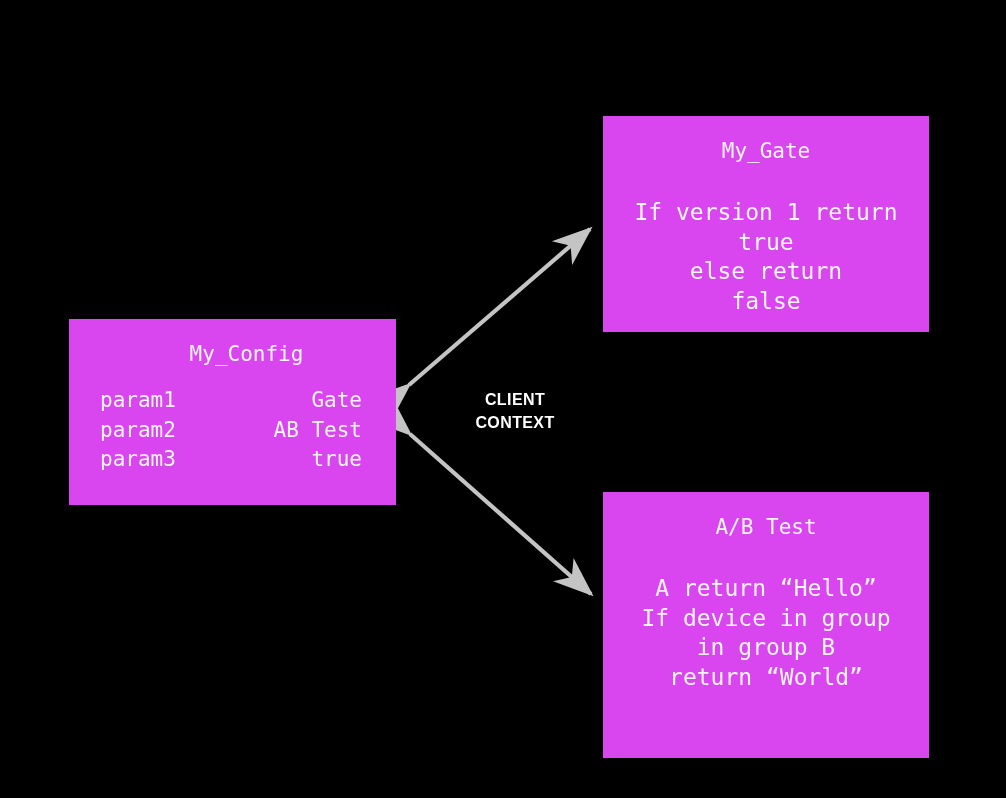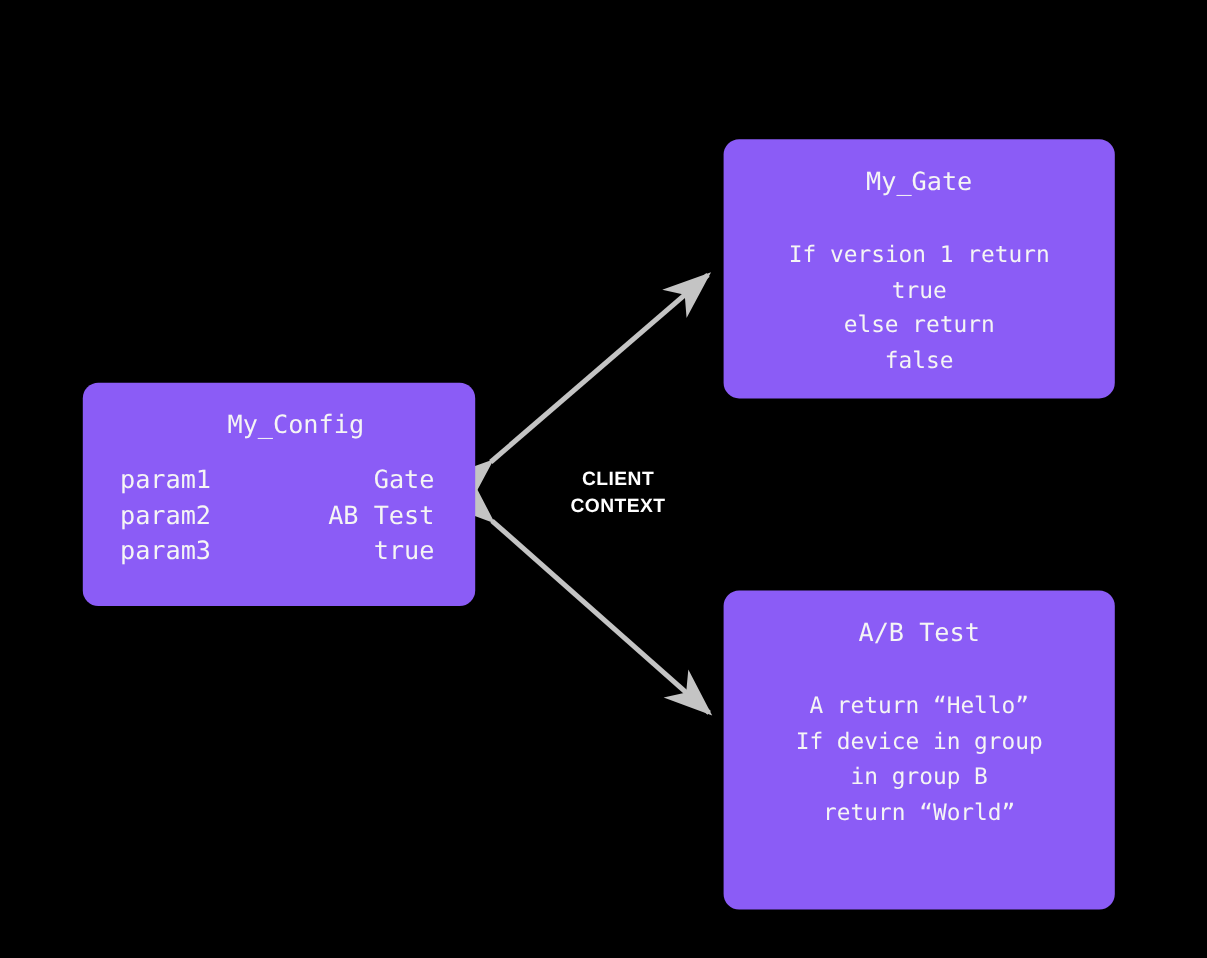--- a/index.html
+++ b/index.html
@@ -20,8 +20,8 @@
   }
   .node-box {
     position: absolute;
-    background: #8b5cf6;
-    border-radius: 13px;
+    background: #d946ef;
+    border-radius: 0;
     box-sizing: border-box;
     color: #f2f2f2;
   }

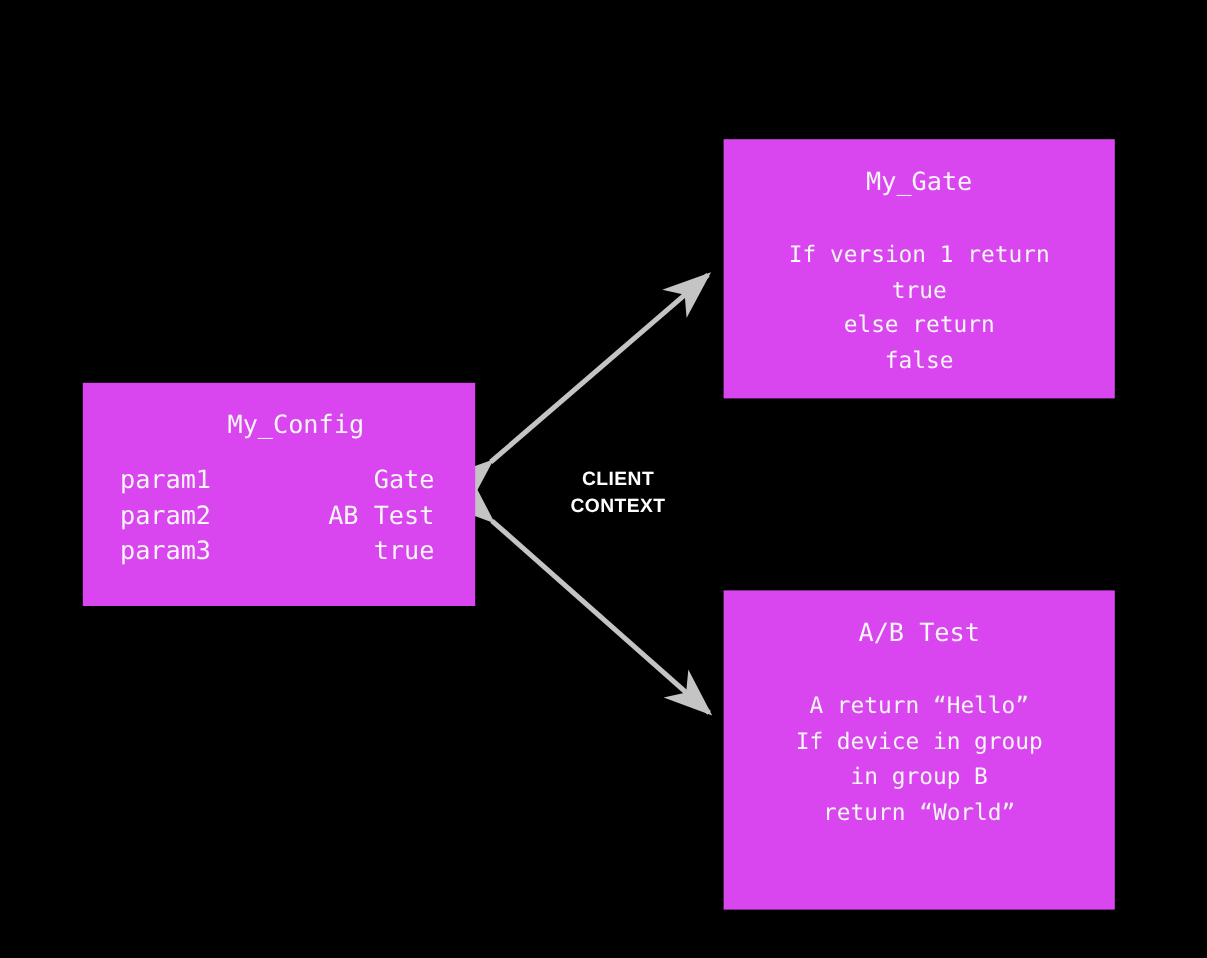--- a/index.html
+++ b/index.html
@@ -42,7 +42,7 @@
     right: 12px;
     text-align: center;
     font-family: "DejaVu Sans Mono", monospace;
-    font-size: 19px;
+    font-size: 23px;
     line-height: 29.5px;
     color: #f5f5f5;
   }

